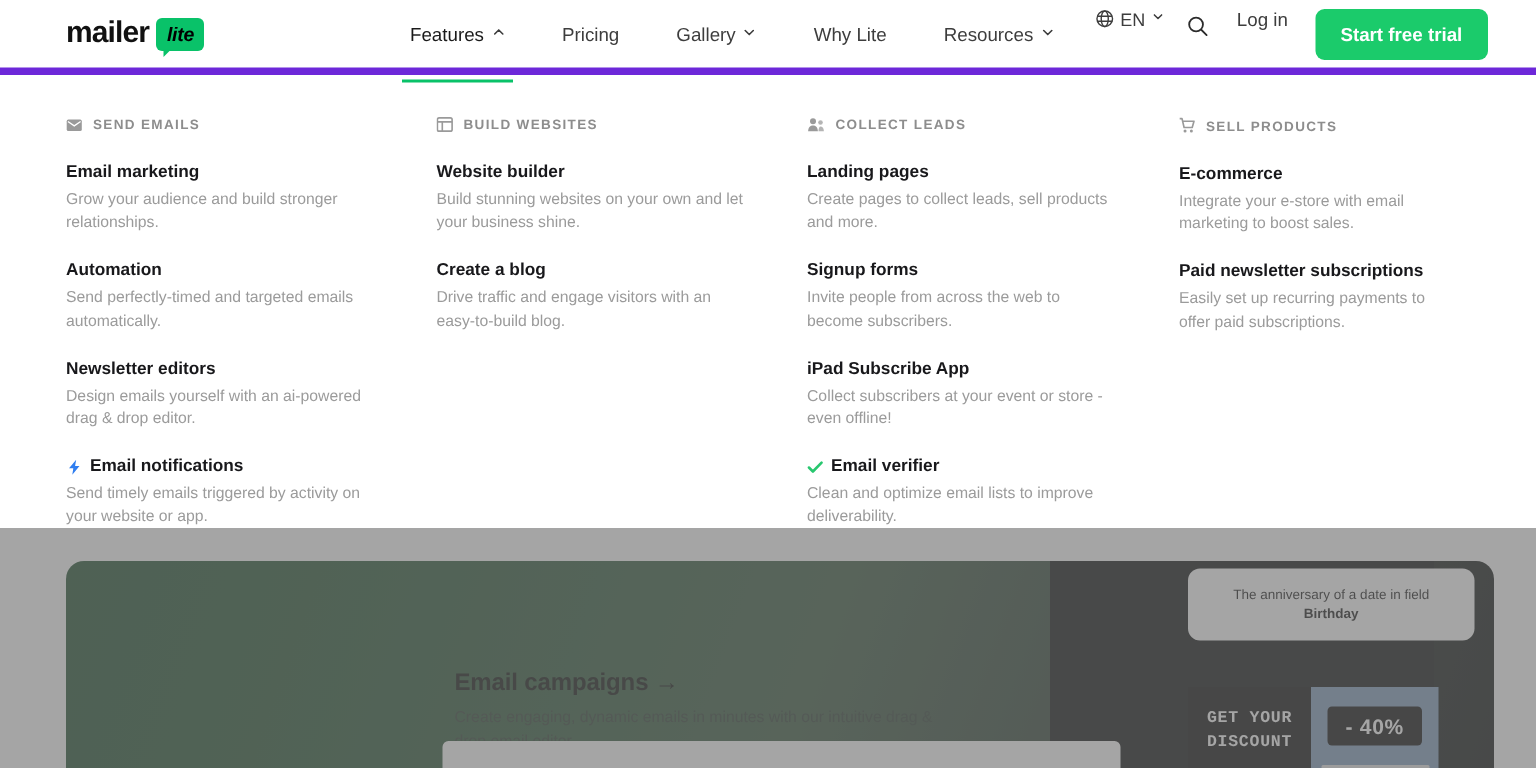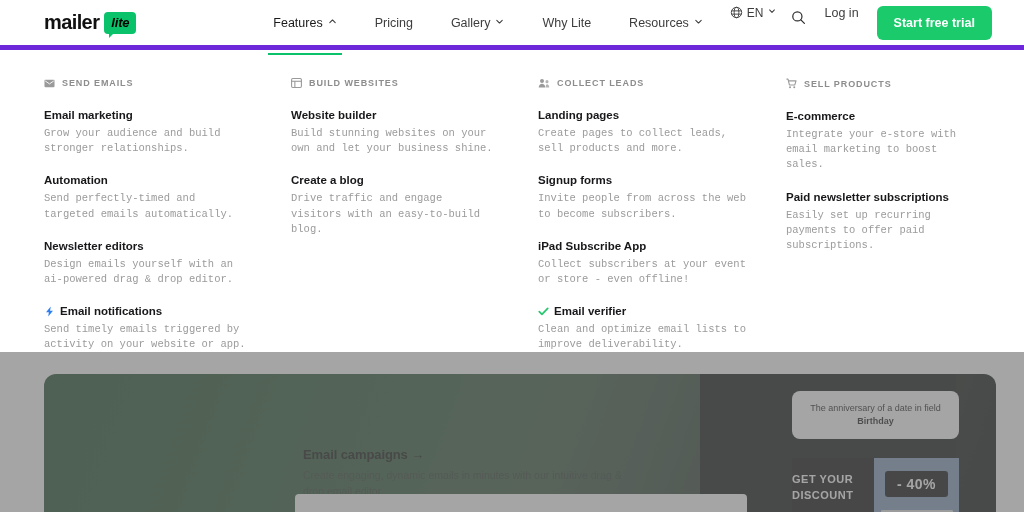--- a/index.html
+++ b/index.html
@@ -167,7 +167,6 @@
     line-height: 1.45;
     color: #9b9b9b;
     max-width: 205px;
-    font-family: Liberation Mono, monospace;
   }
   .mm-col:nth-child(3) .mm-item-desc { max-width: 208px; }
   .mm-col:nth-child(4) .mm-item-desc { max-width: 212px; }

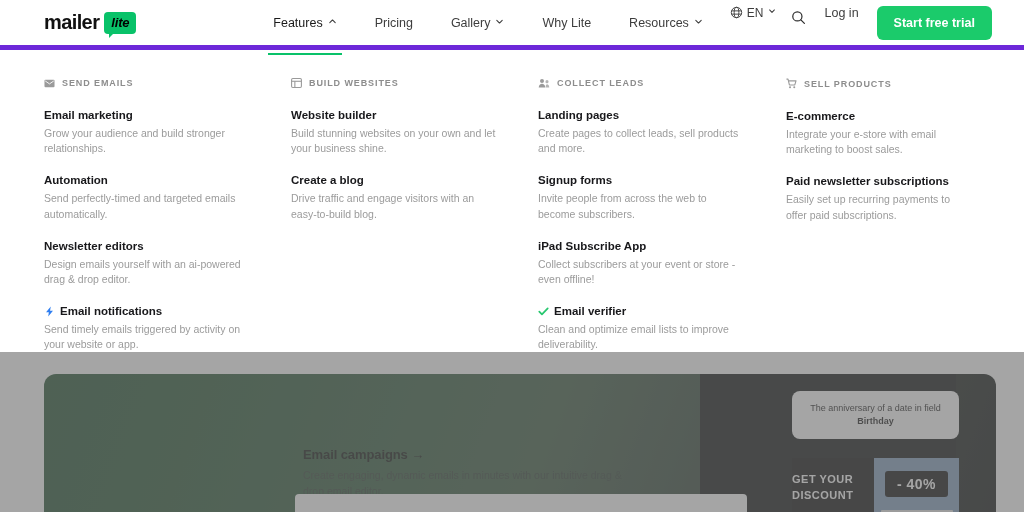--- a/index.html
+++ b/index.html
@@ -231,7 +231,7 @@
     position: absolute;
     left: 748px;
     top: 5px;
-    width: 167px;
+    width: 191px;
     height: 48px;
     background: #ffffff;
     border-radius: 8px;
@@ -240,7 +240,6 @@
     justify-content: center;
     text-align: center;
     padding: 0 14px;
-    margin-top: 12px;
   }
   .tip-text {
     font-size: 9px;

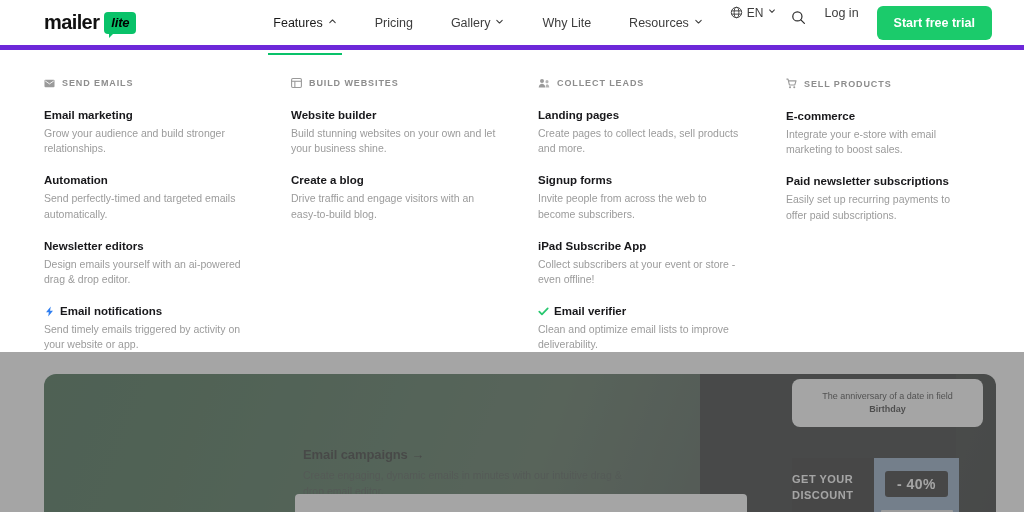--- a/index.html
+++ b/index.html
@@ -205,7 +205,7 @@
     width: 350px;
   }
   .hero-title {
-    font-size: 13px;
+    font-size: 16px;
     font-weight: 700;
     color: #0b0f0c;
     margin-bottom: 5px;

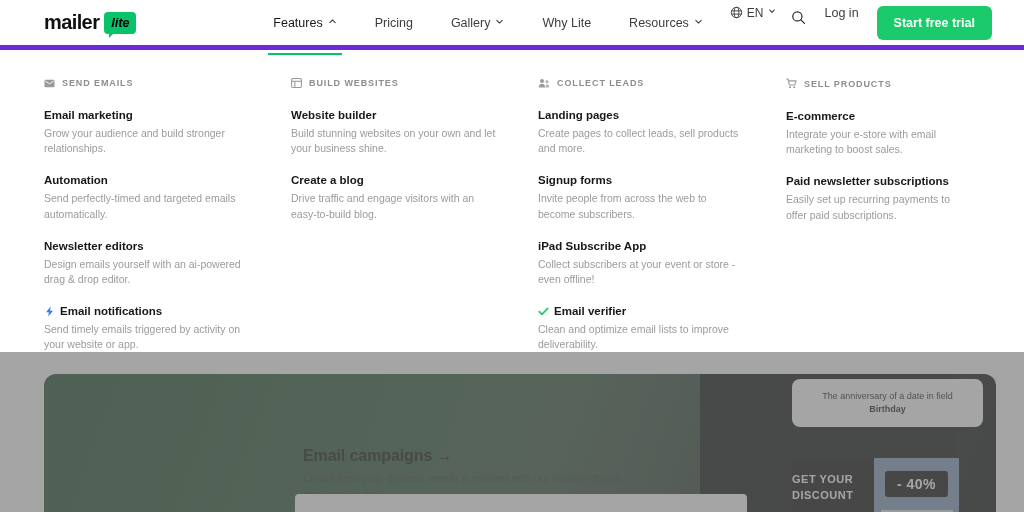--- a/index.html
+++ b/index.html
@@ -270,9 +270,9 @@
     font-size: 11px;
     font-weight: 700;
     letter-spacing: 0.5px;
-    text-align: left;
+    text-align: center;
     line-height: 1.45;
-    font-family: Liberation Sans, sans-serif;
+    font-family: Liberation Mono, monospace;
   }
   .promo-sub {
     margin-top: 8px;

